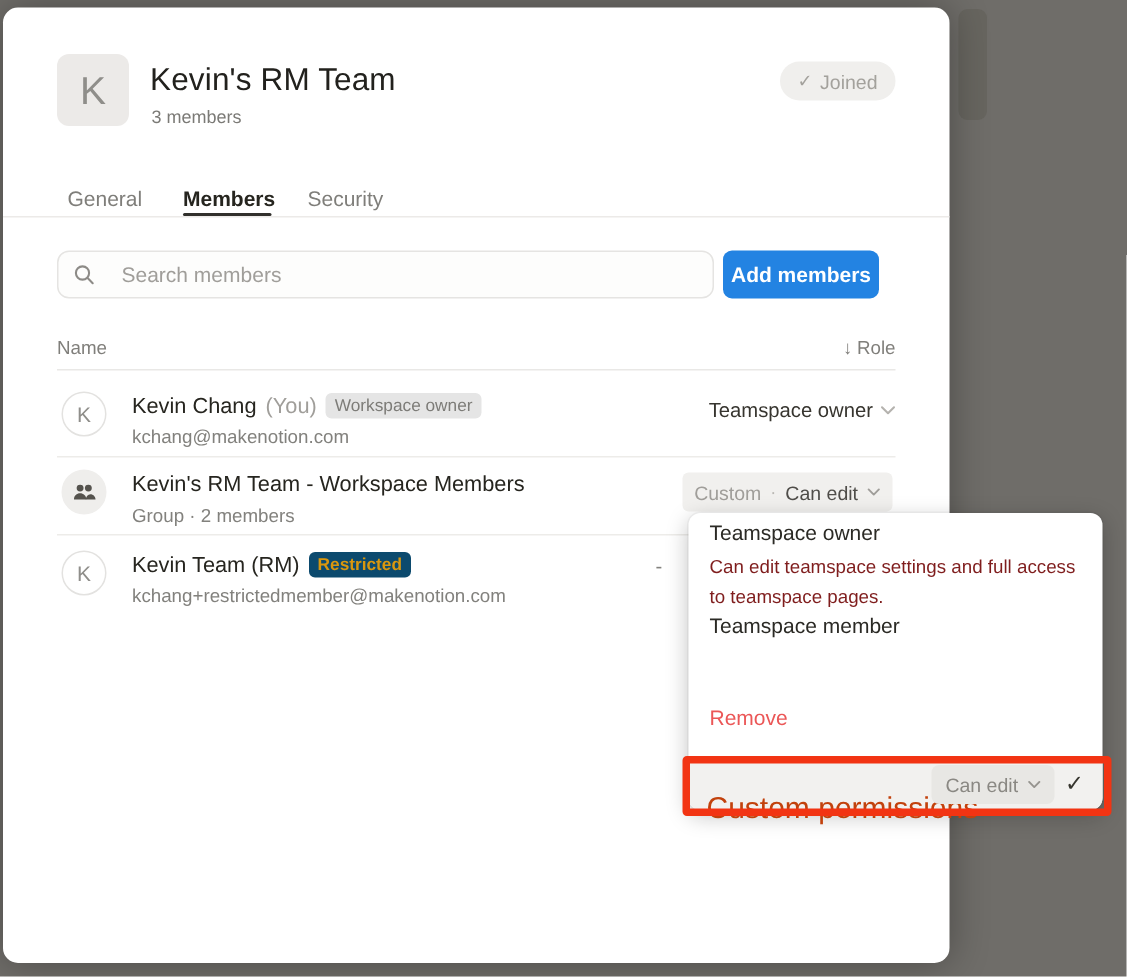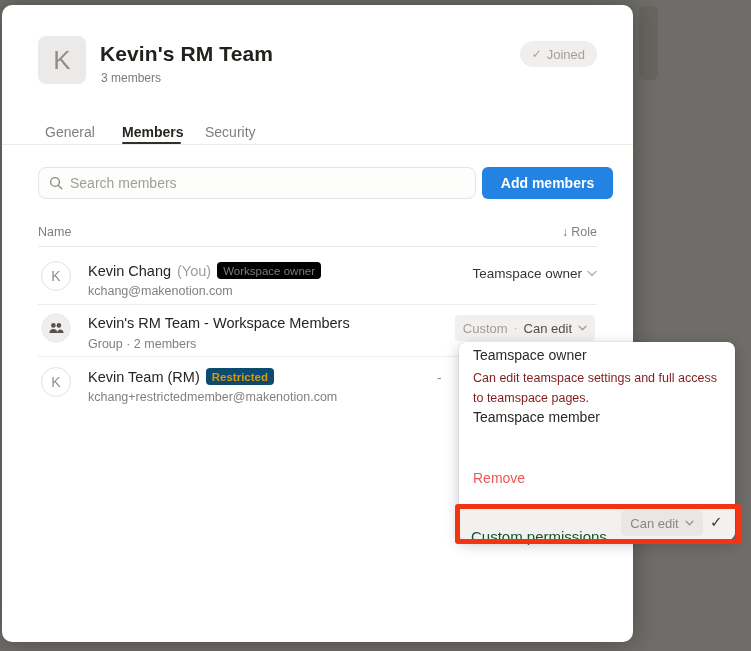--- a/index.html
+++ b/index.html
@@ -22,7 +22,7 @@
   .avatar-square { position:absolute; left:36px; top:31px; width:48px; height:48px;
     background:#eceae8; border-radius:8px; display:flex; align-items:center; justify-content:center;
     color:#8f8e8a; font-size:26px; }
-  .title { position:absolute; left:98px; top:37px; font-size:21px; font-weight:700; color:#22211d; letter-spacing:.1px; }
+  .title { position:absolute; left:98px; top:37px; font-size:21px; font-weight:400; color:#22211d; letter-spacing:.1px; }
   .subtitle { position:absolute; left:99px; top:66px; font-size:12px; color:#7b7a76; }
   .joined-badge { position:absolute; top:36px; right:36px; height:26px; padding:0 12px;
     border-radius:13px; background:#f0efed; color:#a3a19c; font-size:13px; font-weight:500;

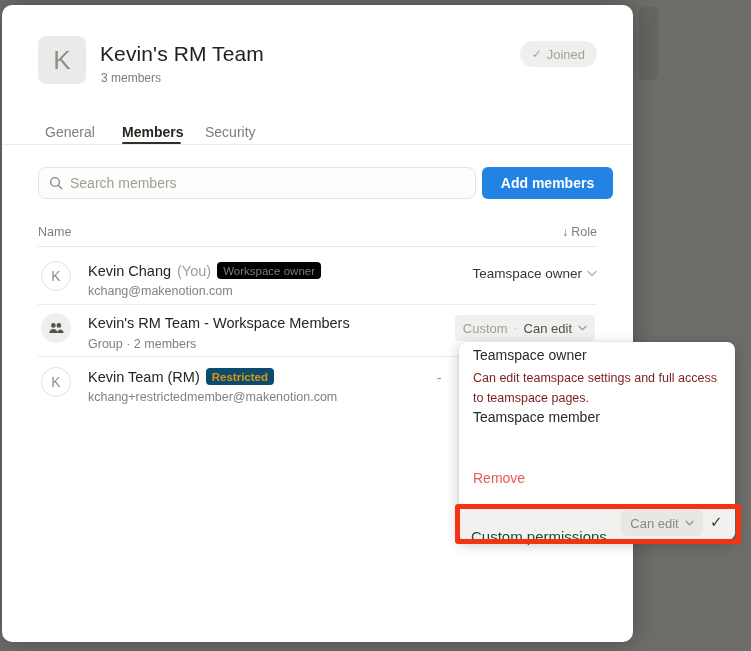--- a/index.html
+++ b/index.html
@@ -36,7 +36,7 @@
 
   .search-box { position:absolute; left:36px; top:162px; width:438px; height:32px;
     border:1px solid #e5e4e2; background:#fdfdfc; border-radius:8px;
-    display:flex; align-items:center; padding:0 10px; gap:7px; }
+    display:flex; align-items:center; padding:0 10px; gap:18px; }
   .search-box input { border:none; outline:none; background:transparent; flex:1;
     font-family:inherit; font-size:14px; color:#37352f; }
   .search-box input::placeholder { color:#a09e9a; }

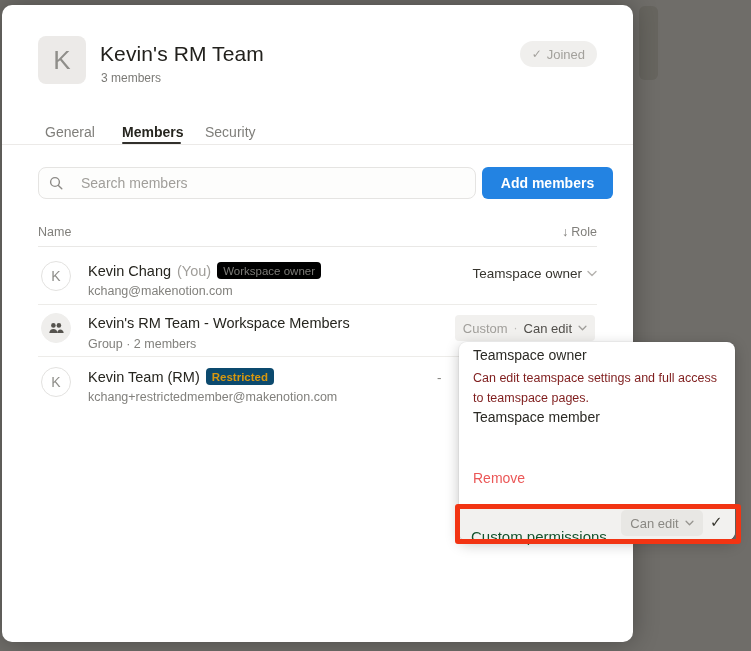--- a/index.html
+++ b/index.html
@@ -40,7 +40,7 @@
   .search-box input { border:none; outline:none; background:transparent; flex:1;
     font-family:inherit; font-size:14px; color:#37352f; }
   .search-box input::placeholder { color:#a09e9a; }
-  .add-btn { position:absolute; left:480px; top:162px; width:131px; height:32px;
+  .add-btn { position:absolute; left:480px; top:162px; width:104px; height:32px;
     background:#2383e2; border:none; border-radius:6px; color:#fff; font-family:inherit;
     font-size:14px; font-weight:600; cursor:pointer; }
 

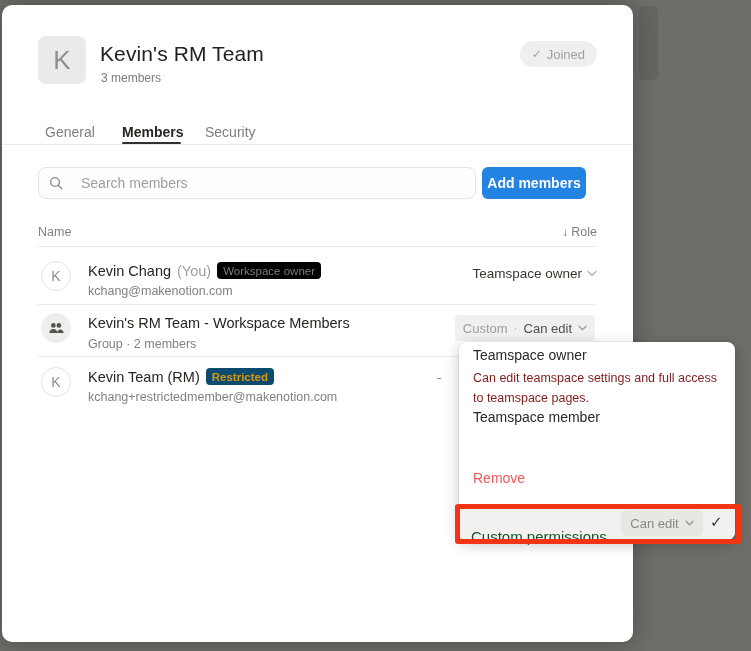--- a/index.html
+++ b/index.html
@@ -57,7 +57,7 @@
   .m-name { position:absolute; left:86px; font-size:14.5px; color:#26251f; font-weight:500;
     display:inline-flex; align-items:center; gap:6px; white-space:nowrap; }
   .m-name .you { color:#a09e9a; font-weight:400; }
-  .tag { font-size:11.5px; font-weight:500; color:#7d7c78; background:#000000;
+  .tag { font-size:11.5px; font-weight:500; color:#7d7c78; background:#e5e5e5;
     border-radius:4px; padding:2.5px 6px; }
   .tag.restricted { color:#d9970e; background:#0c4a6e; font-weight:600; }
   .m-email { position:absolute; left:86px; font-size:12.5px; color:#82817d; }

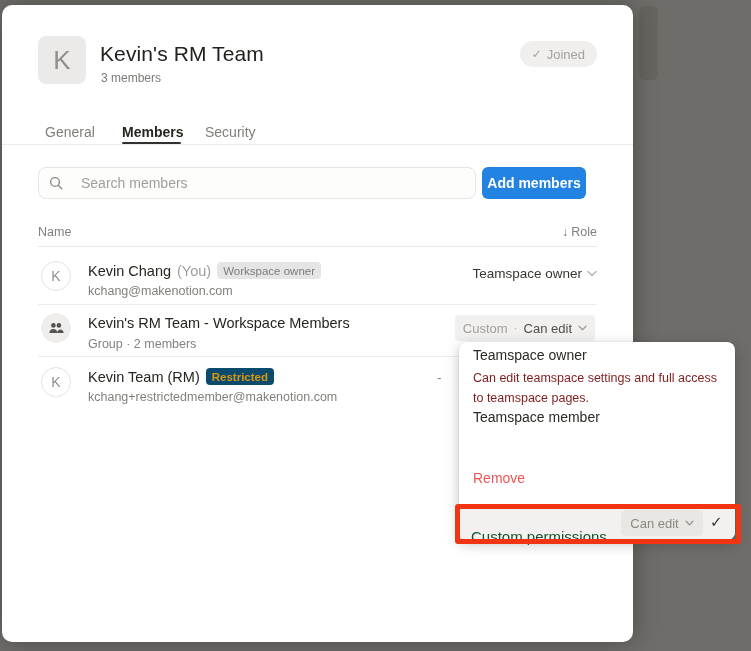--- a/index.html
+++ b/index.html
@@ -82,7 +82,7 @@
   .menu-remove { position:absolute; left:14px; top:128px; font-size:14px; color:#eb5757; cursor:pointer; }
   .custom-row { position:absolute; left:0; top:163px; width:276px; height:35px;
     background:#f2f1ef; border-radius:0 0 8px 8px; cursor:pointer; }
-  .custom-label { position:absolute; left:12px; top:23px; font-size:15px; color:#14532d; }
+  .custom-label { position:absolute; left:12px; top:23px; font-size:20px; color:#c2410c; }
   .custom-pill { position:absolute; left:162px; top:5px; width:82px; height:26px;
     background:#e8e7e4; border-radius:5px; display:inline-flex; align-items:center; justify-content:center;
     gap:6px; font-size:13px; color:#8a8883; cursor:pointer; }

